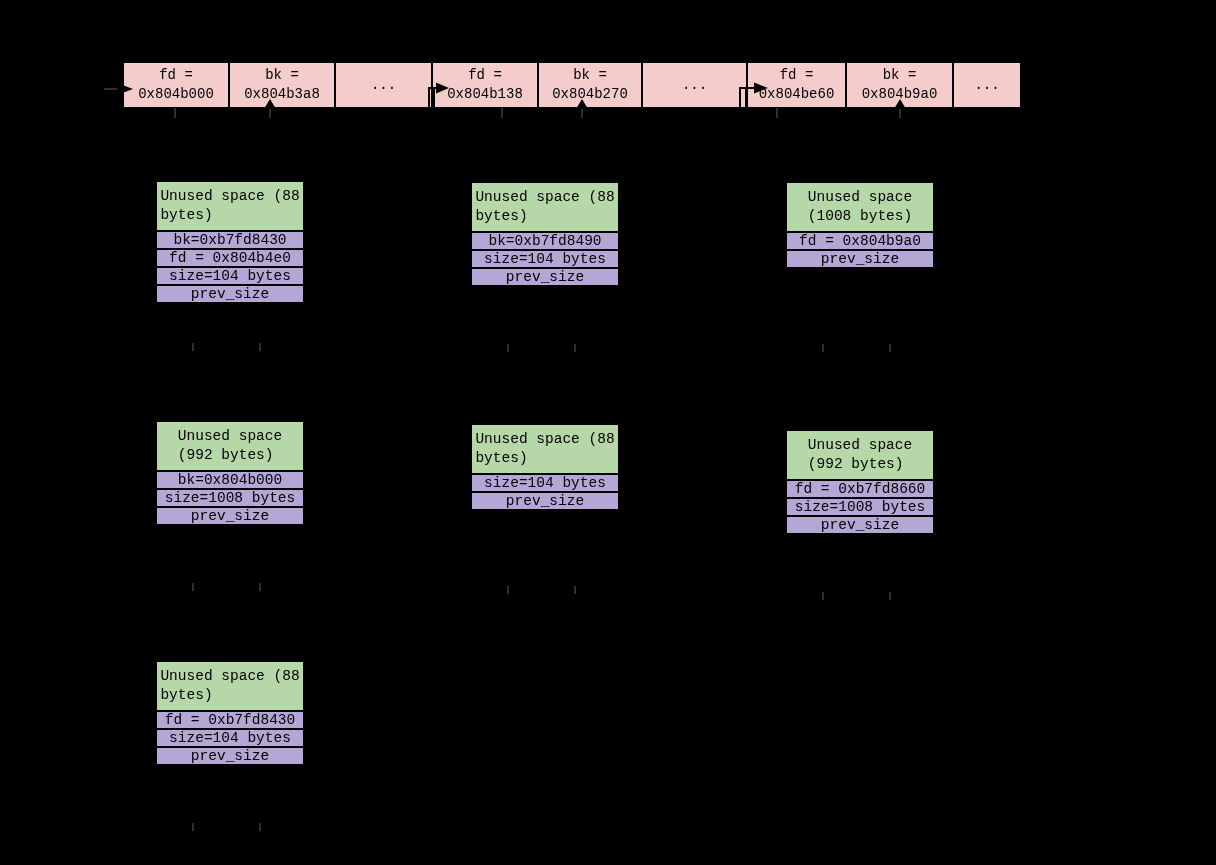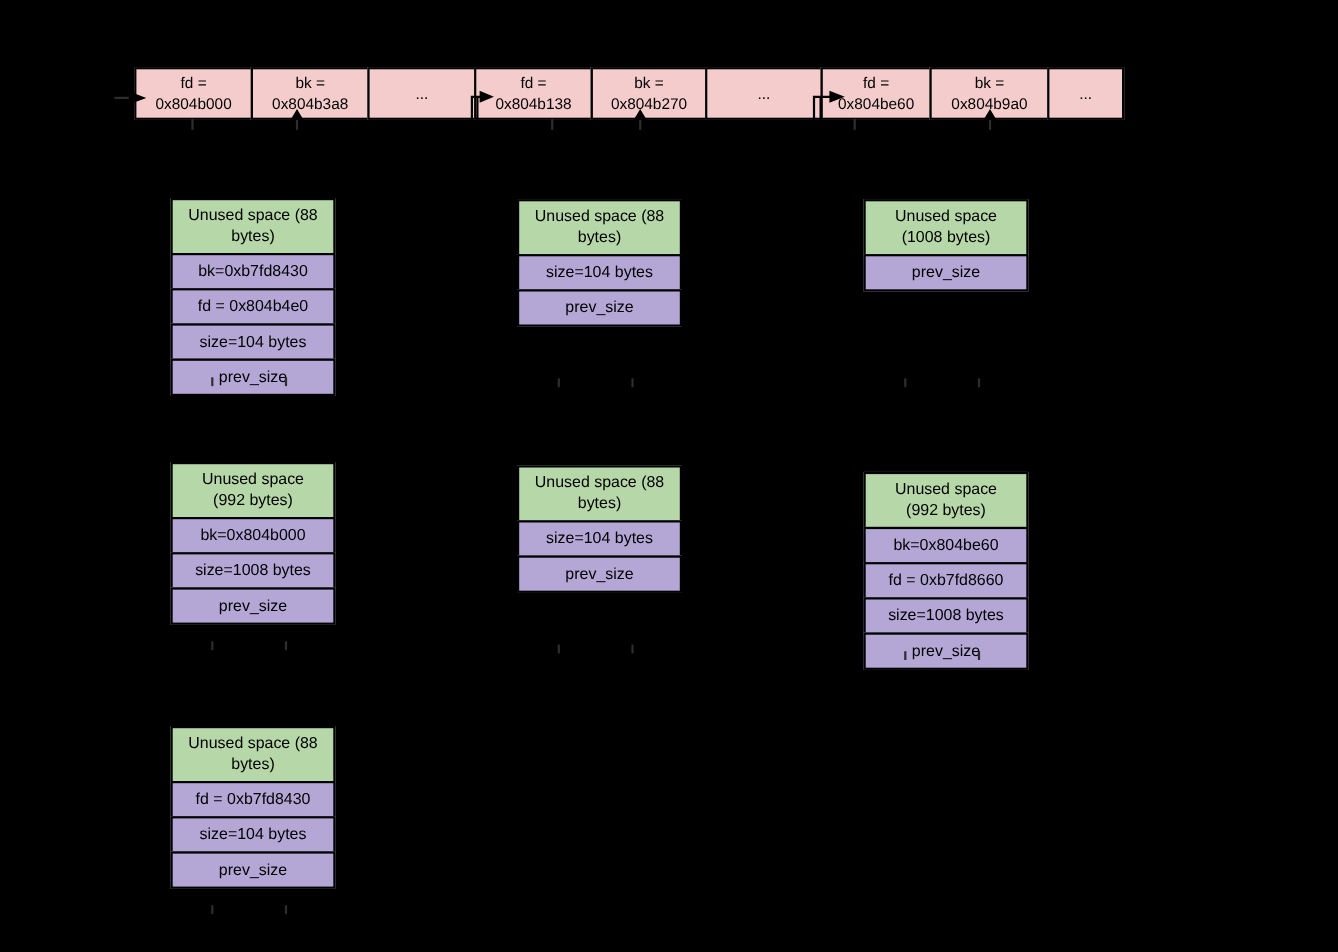--- a/index.html
+++ b/index.html
@@ -16,7 +16,7 @@
     height: 865px;
     background: var(--bg);
     overflow: hidden;
-    font-family: Liberation Sans, sans-serif;
+    font-family: Liberation Mono, monospace;
     color: #000;
   }
   .bar {

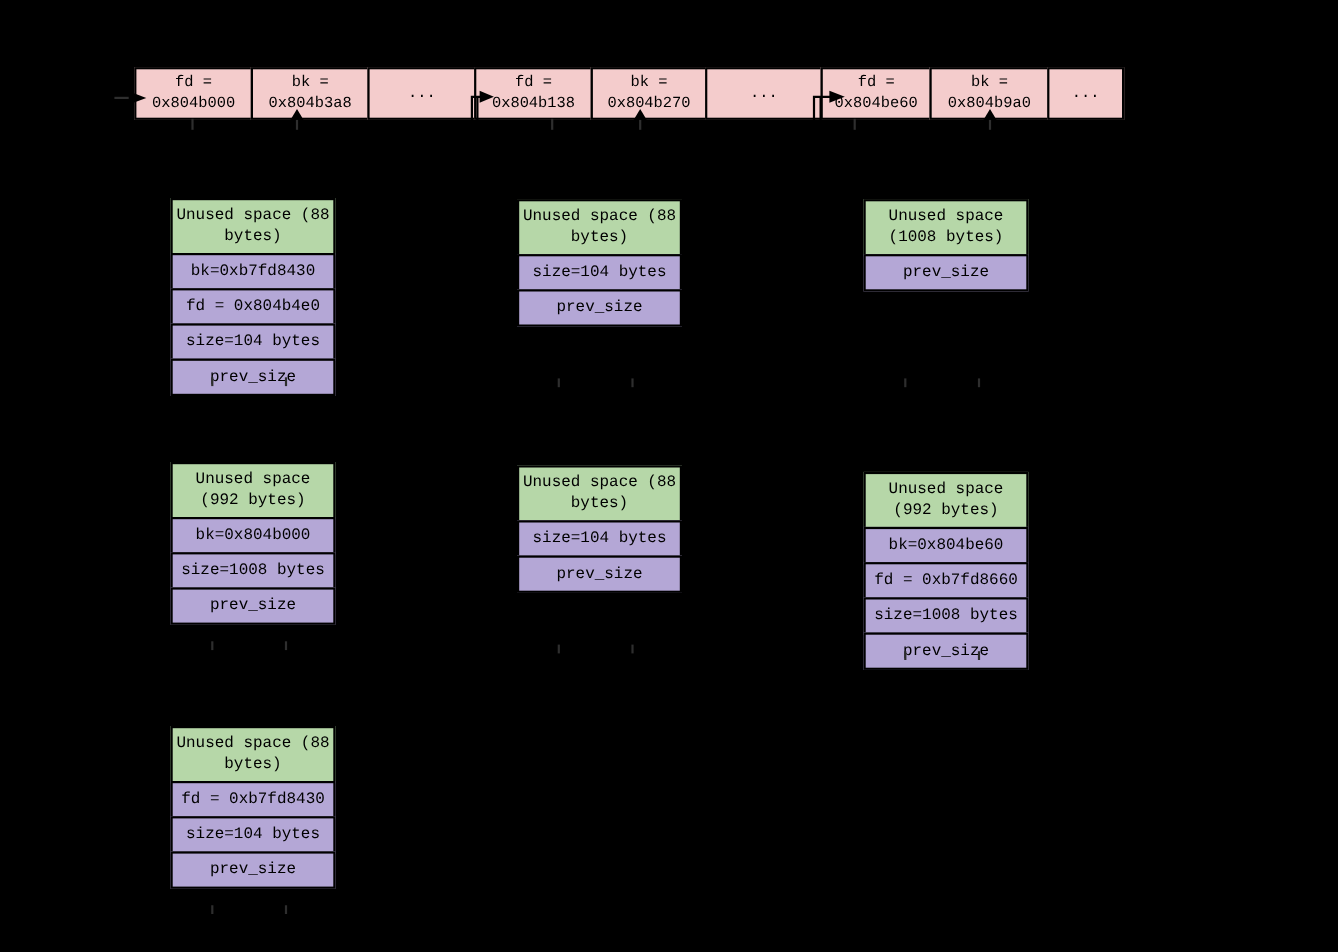--- a/index.html
+++ b/index.html
@@ -49,7 +49,7 @@
     display: flex;
     align-items: center;
     justify-content: center;
-    text-align: center;
+    text-align: left;
     white-space: pre-line;
     font-size: 14.5px;
     line-height: 19px;

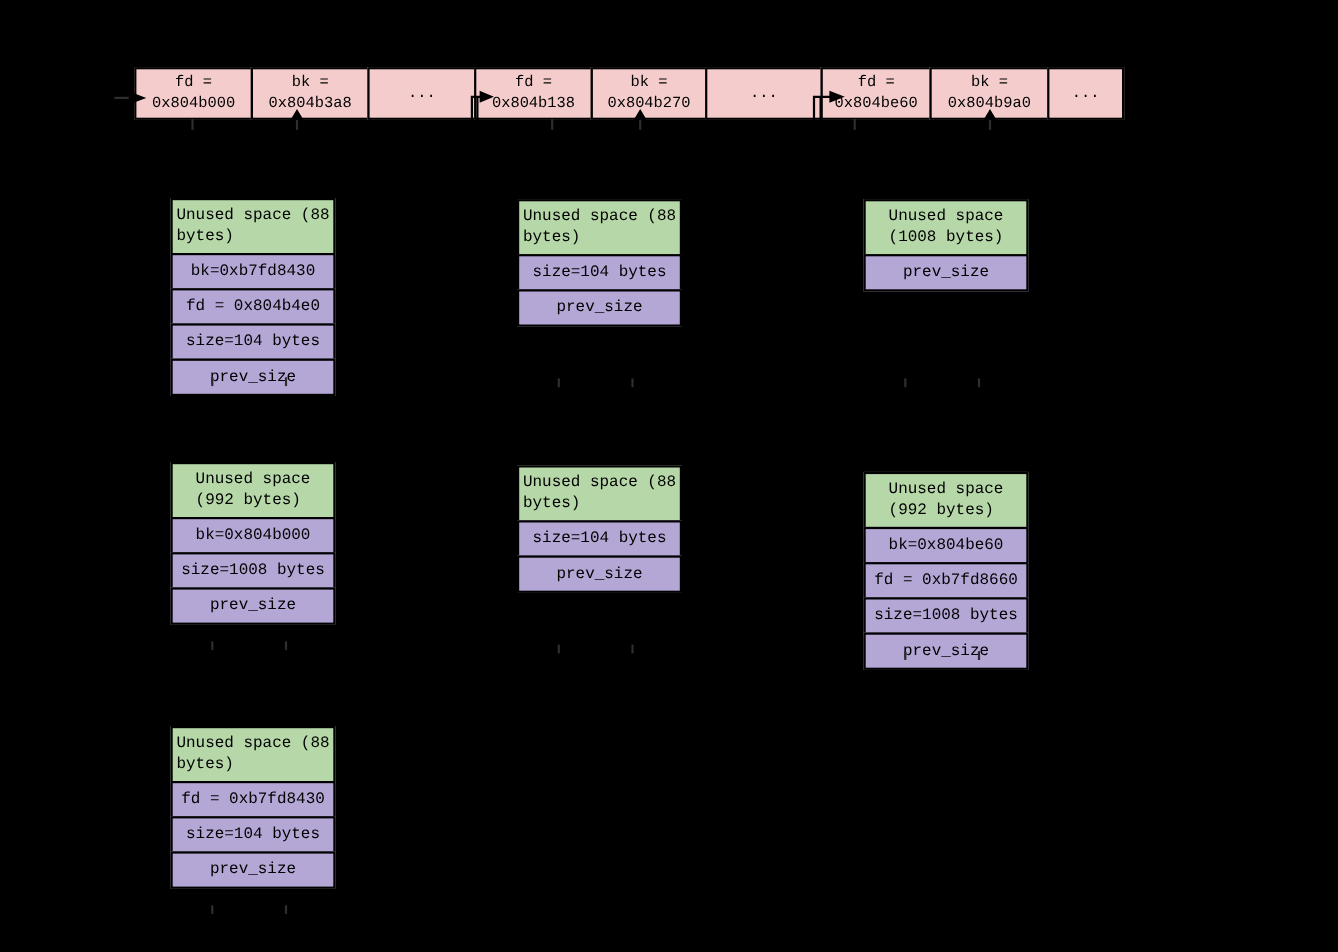--- a/index.html
+++ b/index.html
@@ -57,7 +57,7 @@
   .chunk-row {
     box-sizing: border-box;
     width: 150px;
-    height: 34px;
+    height: 20px;
     margin-top: -2px;
     background: var(--purple);
     border: 2px solid var(--border);

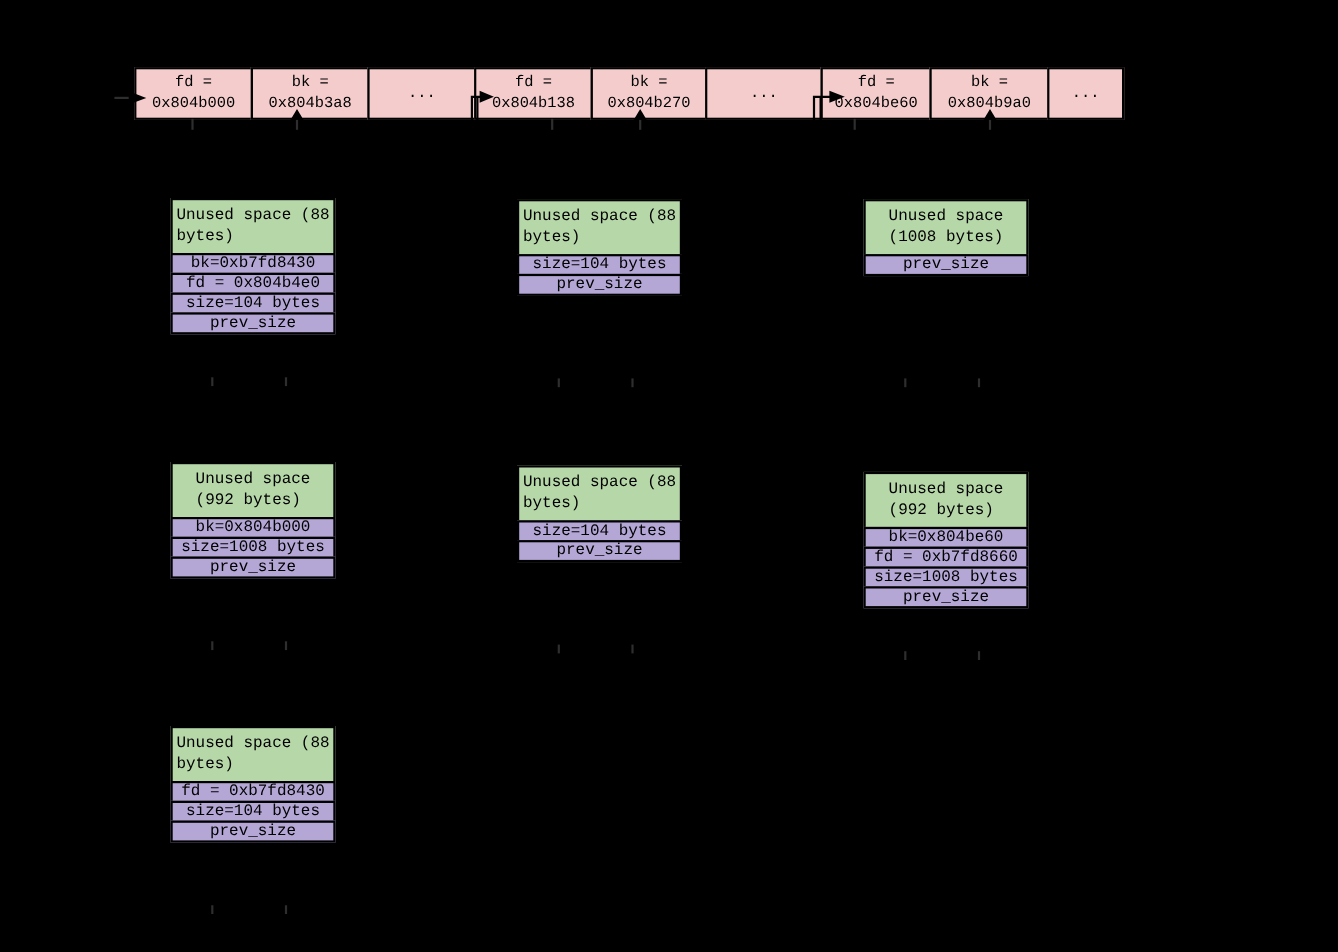--- a/index.html
+++ b/index.html
@@ -107,6 +107,7 @@
   <div class="chunk" style="left:470px; top:181px">
     <div class="chunk-header">Unused space (88
 bytes)</div>
+    <div class="chunk-row">bk=0xb7fd8490</div>
     <div class="chunk-row">size=104 bytes</div>
     <div class="chunk-row">prev_size</div>
   </div>

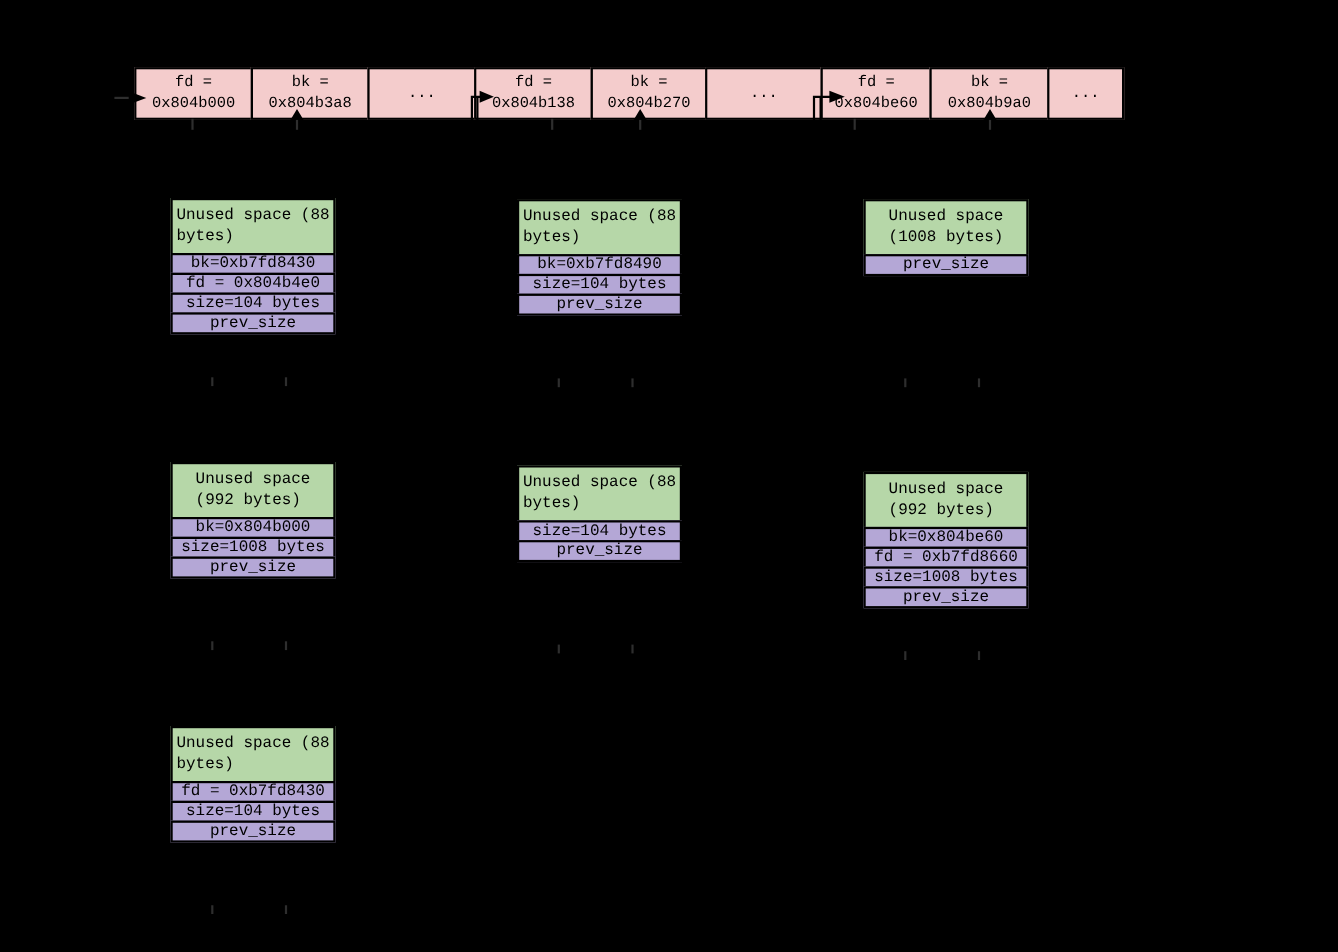--- a/index.html
+++ b/index.html
@@ -114,6 +114,7 @@
   <div class="chunk" style="left:785px; top:181px">
     <div class="chunk-header">Unused space
 (1008 bytes)</div>
+    <div class="chunk-row">fd = 0x804b9a0</div>
     <div class="chunk-row">prev_size</div>
   </div>
 

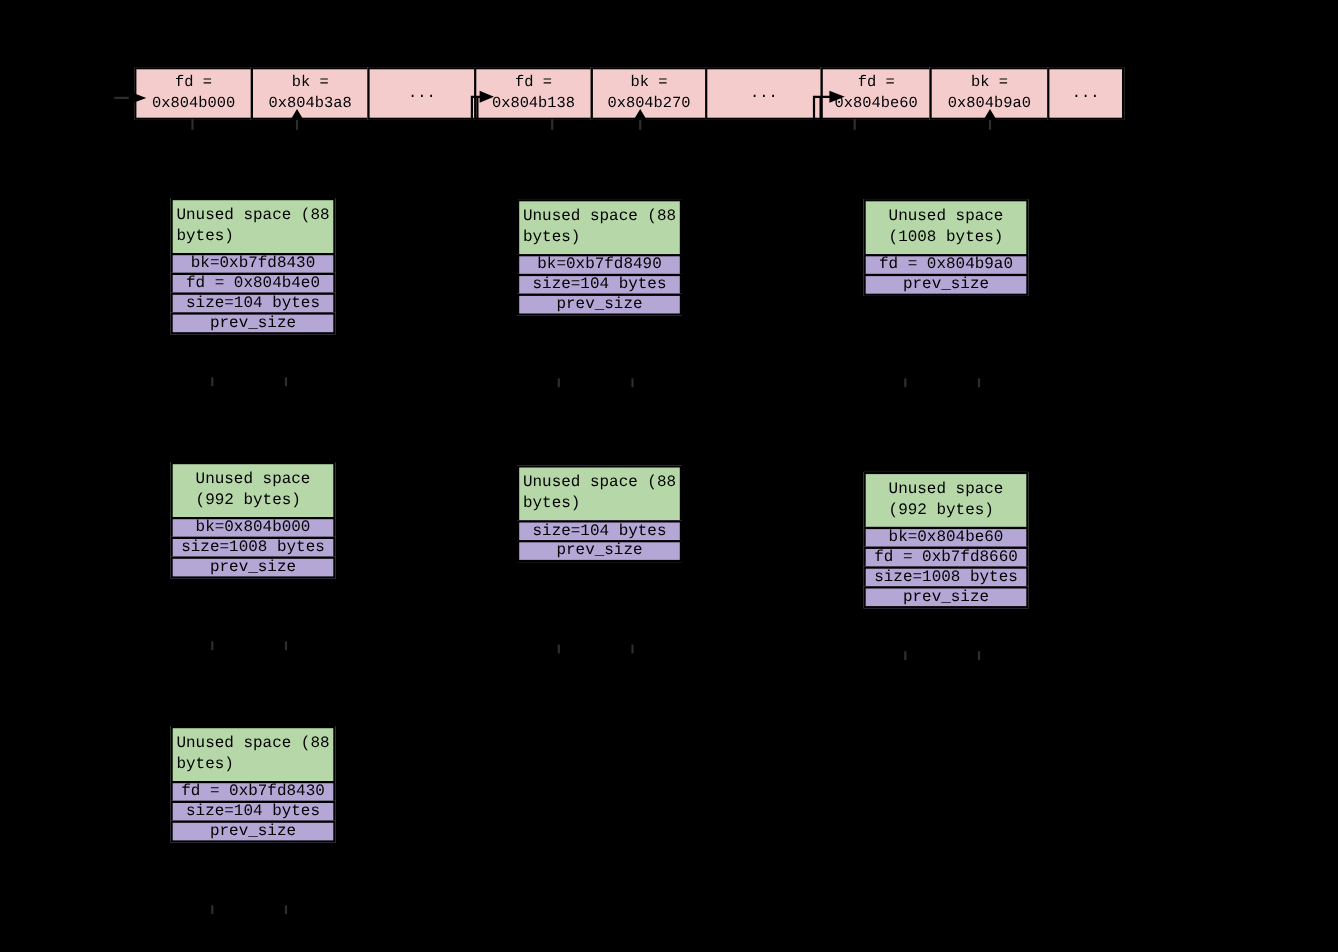--- a/index.html
+++ b/index.html
@@ -134,7 +134,6 @@
   <div class="chunk" style="left:785px; top:429px">
     <div class="chunk-header">Unused space
 (992 bytes)</div>
-    <div class="chunk-row">bk=0x804be60</div>
     <div class="chunk-row">fd = 0xb7fd8660</div>
     <div class="chunk-row">size=1008 bytes</div>
     <div class="chunk-row">prev_size</div>

